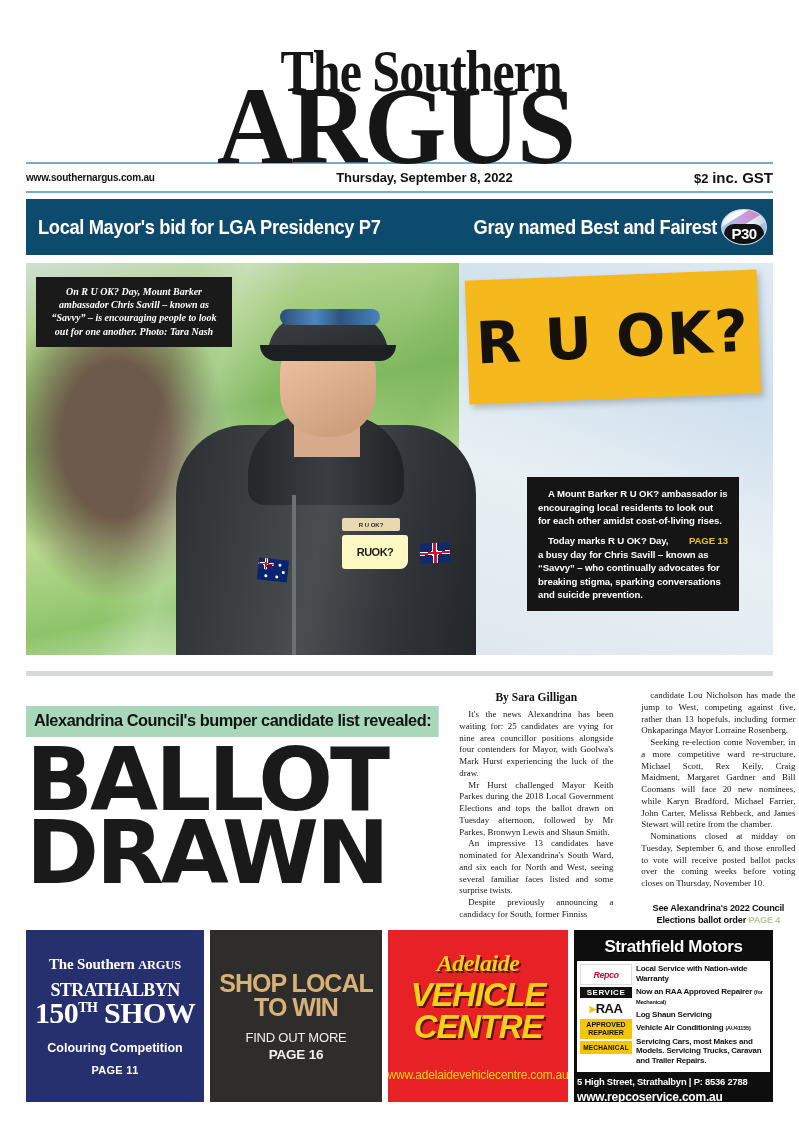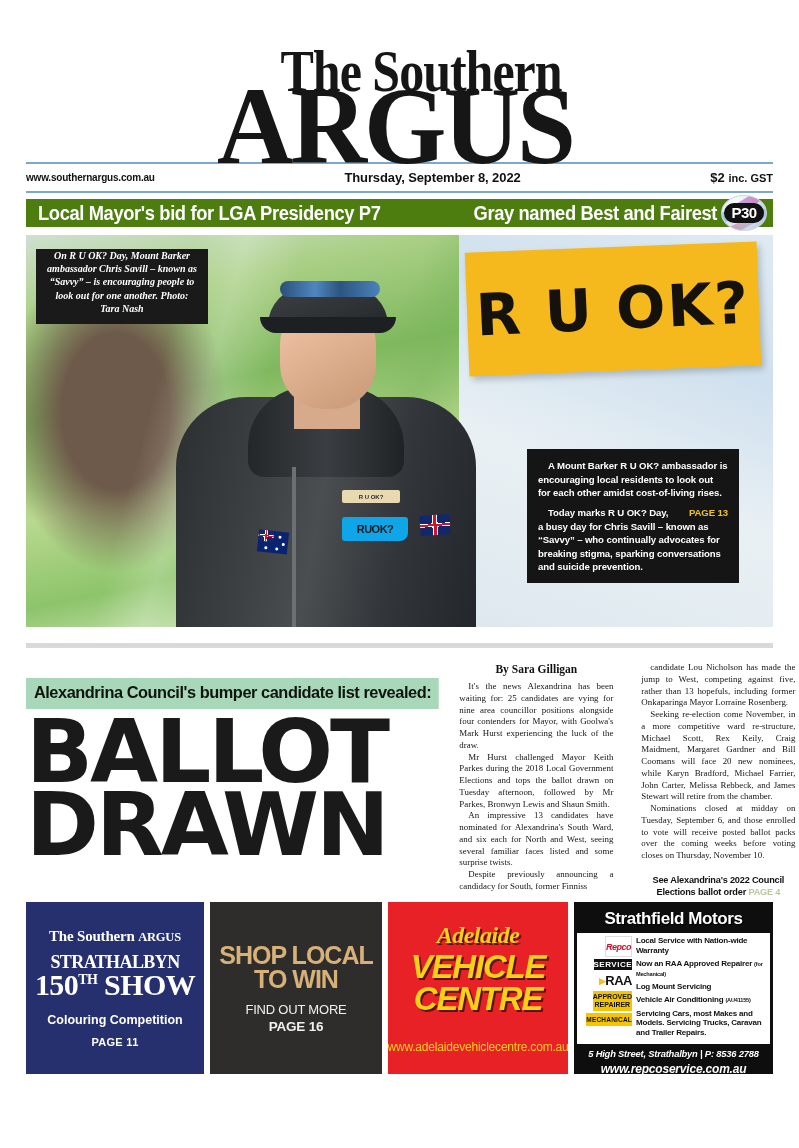--- a/index.html
+++ b/index.html
@@ -42,7 +42,7 @@
   .infobar .url { font-size: 10px; letter-spacing: -0.2px; }
   .infobar .date { font-size: 13px; letter-spacing: -0.1px; }
   .infobar .price { font-size: 13px; }
-  .infobar .price .gst { font-size: 11px; }
+  .infobar .price .gst { font-size: 15px; }
 
   
   .promo {

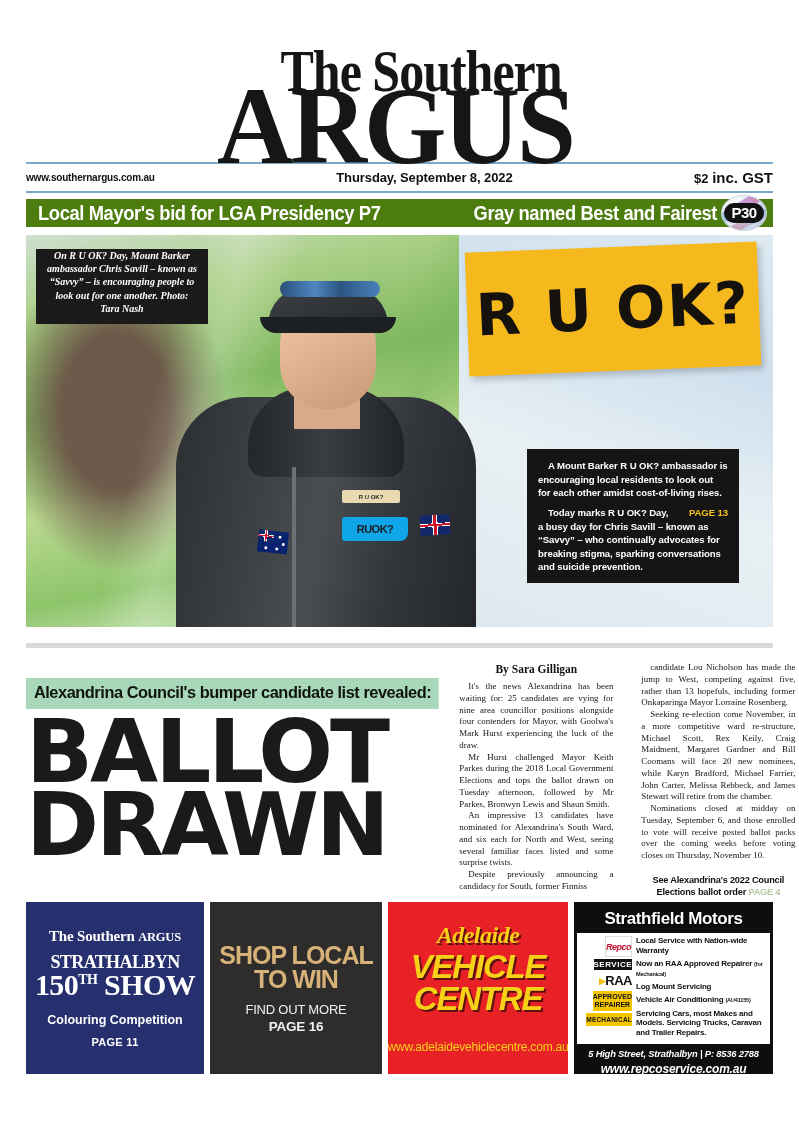--- a/index.html
+++ b/index.html
@@ -46,8 +46,8 @@
 
   
   .promo {
-    margin: 6px 26px 0 26px; height: 28px;
-    background: #4d7c0f; position: relative;
+    margin: 6px 26px 0 26px; height: 56px;
+    background: #0c4a6e; position: relative;
     display: flex; align-items: center;
   }
   .promo-left {

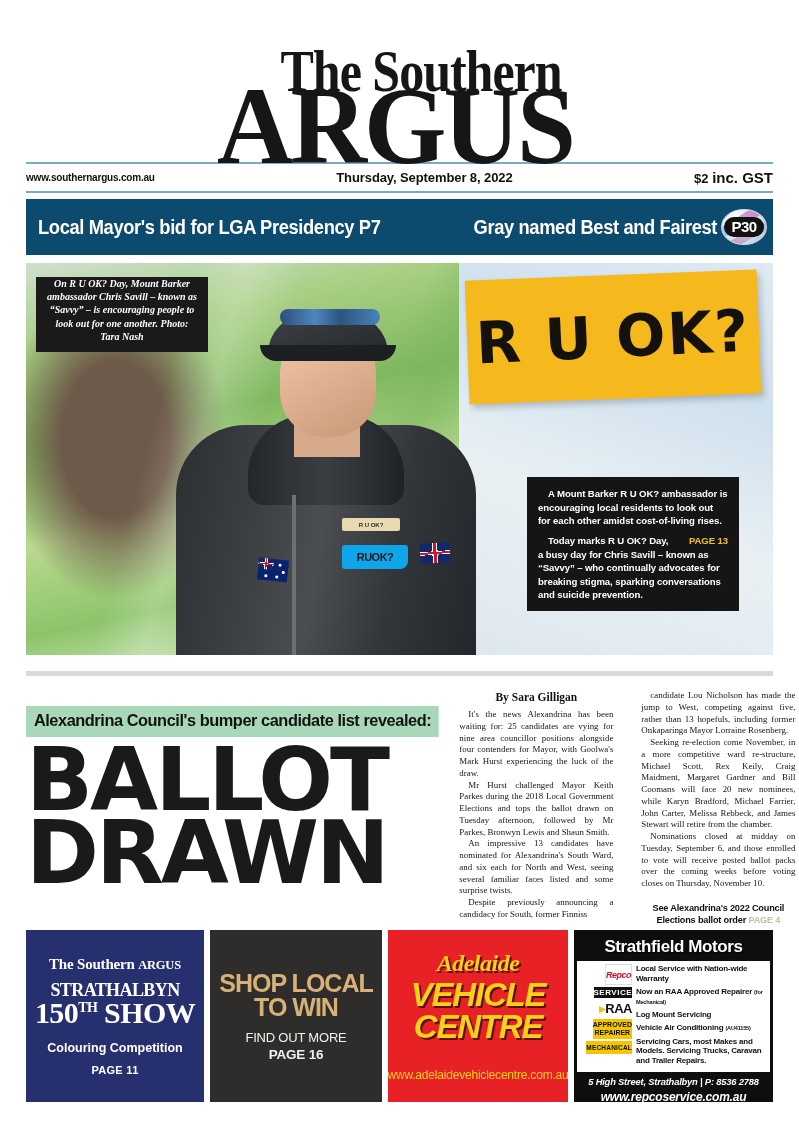--- a/index.html
+++ b/index.html
@@ -67,7 +67,7 @@
     width: 46px; height: 36px; border-radius: 50%;
     background: radial-gradient(circle at 35% 30%, #ffffff 0%, #e9eef6 40%, #c9d7ea 70%, #b8a8d8 100%);
     border: 1px solid #cfd8e6;
-    display: flex; align-items: center; justify-content: center;
+    display: flex; align-items: flex-end; justify-content: center;
     overflow: hidden;
   }
   .promo-badge .streak {

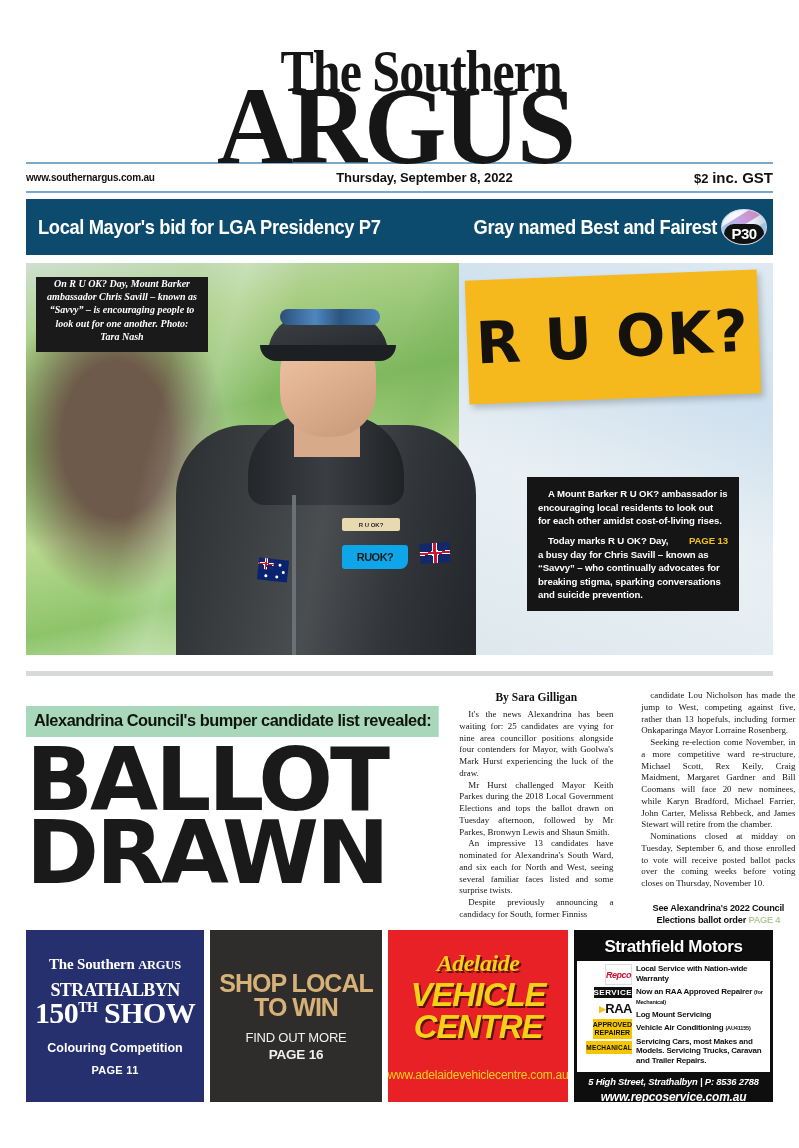--- a/index.html
+++ b/index.html
@@ -190,9 +190,9 @@
   .flag-au .star { position:absolute; width:3px; height:3px; background:#fff; border-radius:50%; }
 
   .hero-caption {
-    position: absolute; left: 10px; top: 14px; width: 172px;
+    position: absolute; left: 10px; top: 14px; width: 196px;
     background: #1a1a1a; color: #fff;
-    padding: 0 9px 9px 9px;
+    padding: 8px 9px 9px 9px;
     font-family: "Liberation Serif", serif;
     font-style: italic; font-weight: bold;
     font-size: 10px; line-height: 1.32; text-align: center;

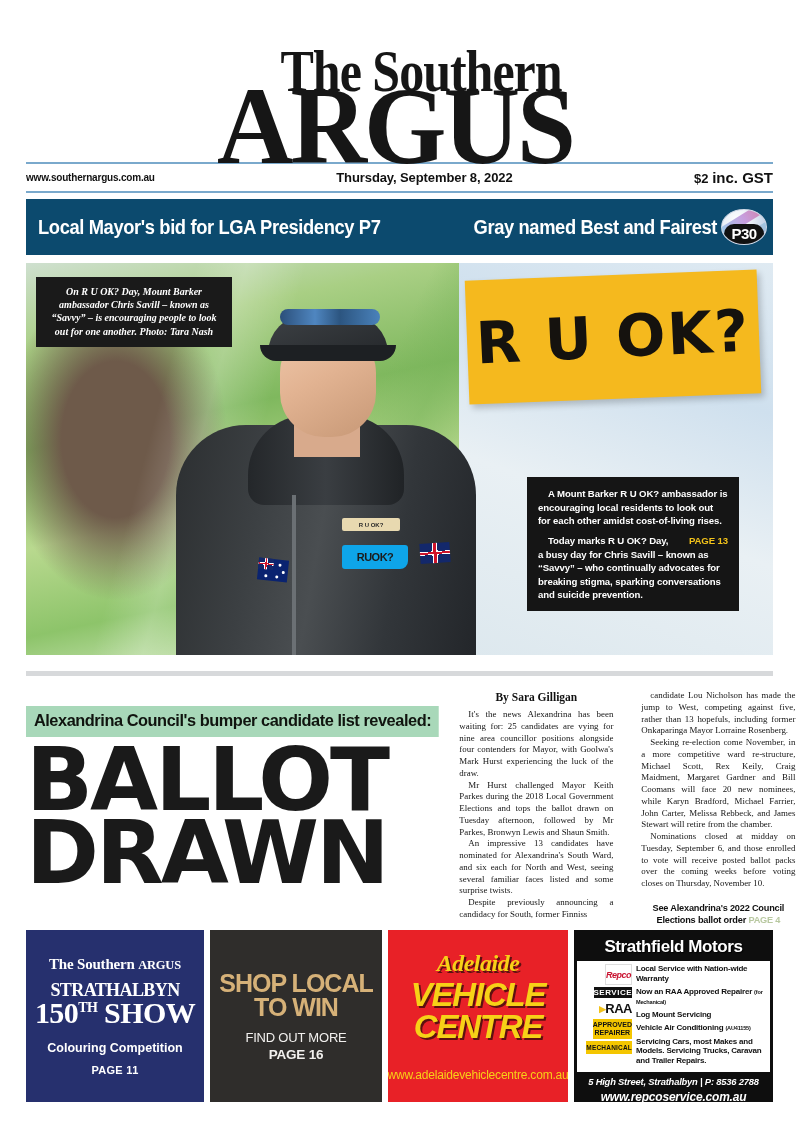--- a/index.html
+++ b/index.html
@@ -149,8 +149,8 @@
     background: #6b7074;
   }
   .badge-ruok {
-    position: absolute; bottom: 86px; left: 166px; width: 66px; height: 24px;
-    background: #0ea5e9; border-radius: 3px 3px 8px 3px;
+    position: absolute; bottom: 86px; left: 166px; width: 66px; height: 34px;
+    background: #fef9c3; border-radius: 3px 3px 8px 3px;
     display: flex; align-items: center; justify-content: center;
     font-size: 11px; font-weight: bold; color: #1b1b1b; letter-spacing: -0.5px;
   }

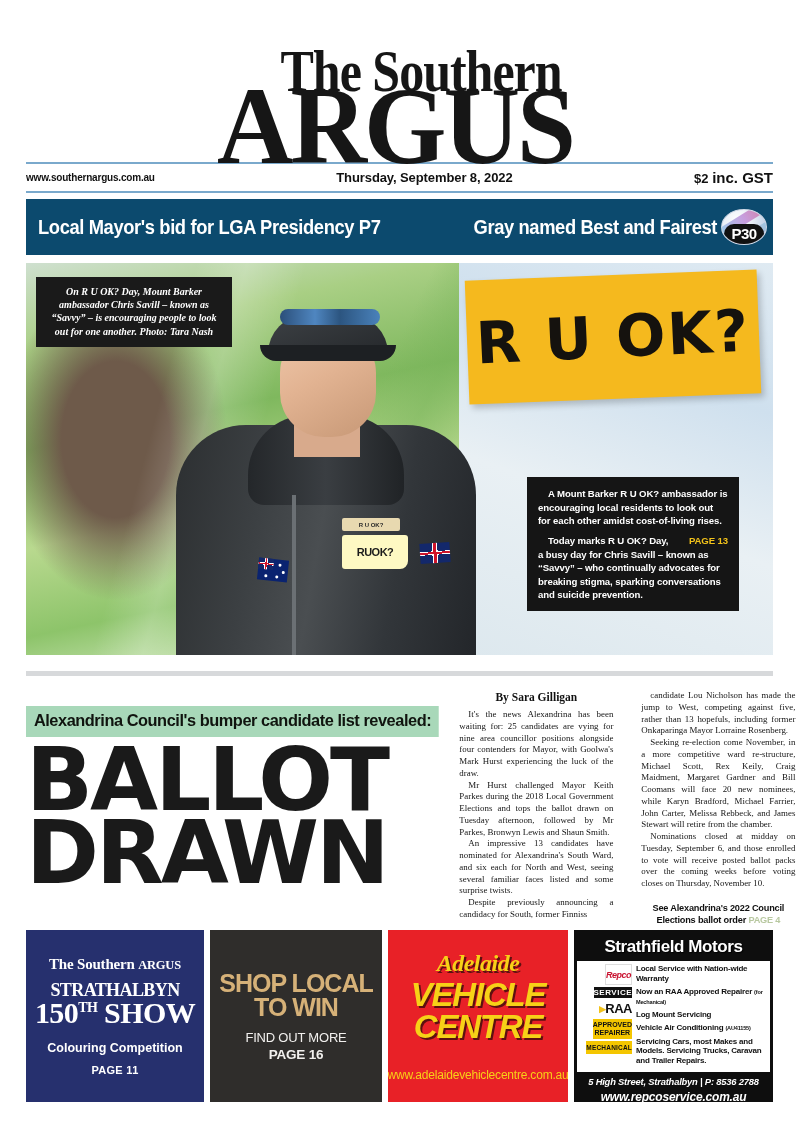--- a/index.html
+++ b/index.html
@@ -340,7 +340,7 @@
     text-shadow: 1px 1px 1px #000;
   }
   .strath-body { background: #fff; flex: 1; display: flex; padding: 3px; gap: 4px; }
-  .strath-logos { width: 52px; display: flex; flex-direction: column; gap: 2px; align-items: flex-end; }
+  .strath-logos { width: 52px; display: flex; flex-direction: column; gap: 2px; }
   .lg-repco {
     background: #fff; border: 1px solid #ddd; height: 21px;
     display:flex; align-items:center; justify-content:center;

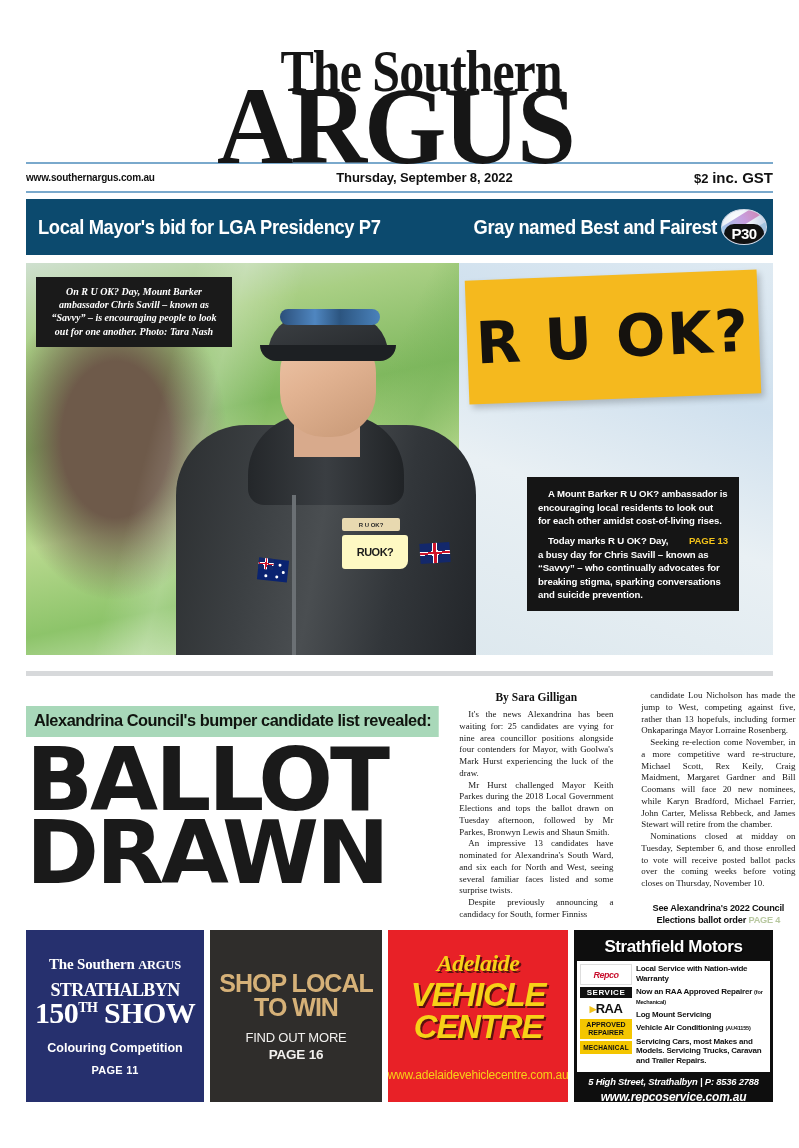--- a/index.html
+++ b/index.html
@@ -522,7 +522,7 @@
         <ul class="strath-list">
           <li><span>Local Service with Nation-wide Warranty</span></li>
           <li><span>Now an RAA Approved Repairer</span> <span class="tiny">(for Mechanical)</span></li>
-          <li><span>Log Mount Servicing</span></li>
+          <li><span>Log Shaun Servicing</span></li>
           <li><span>Vehicle Air Conditioning</span> <span class="tiny">(AU41155)</span></li>
           <li><span>Servicing Cars, most Makes and Models. Servicing Trucks, Caravan and Trailer Repairs.</span></li>
         </ul>

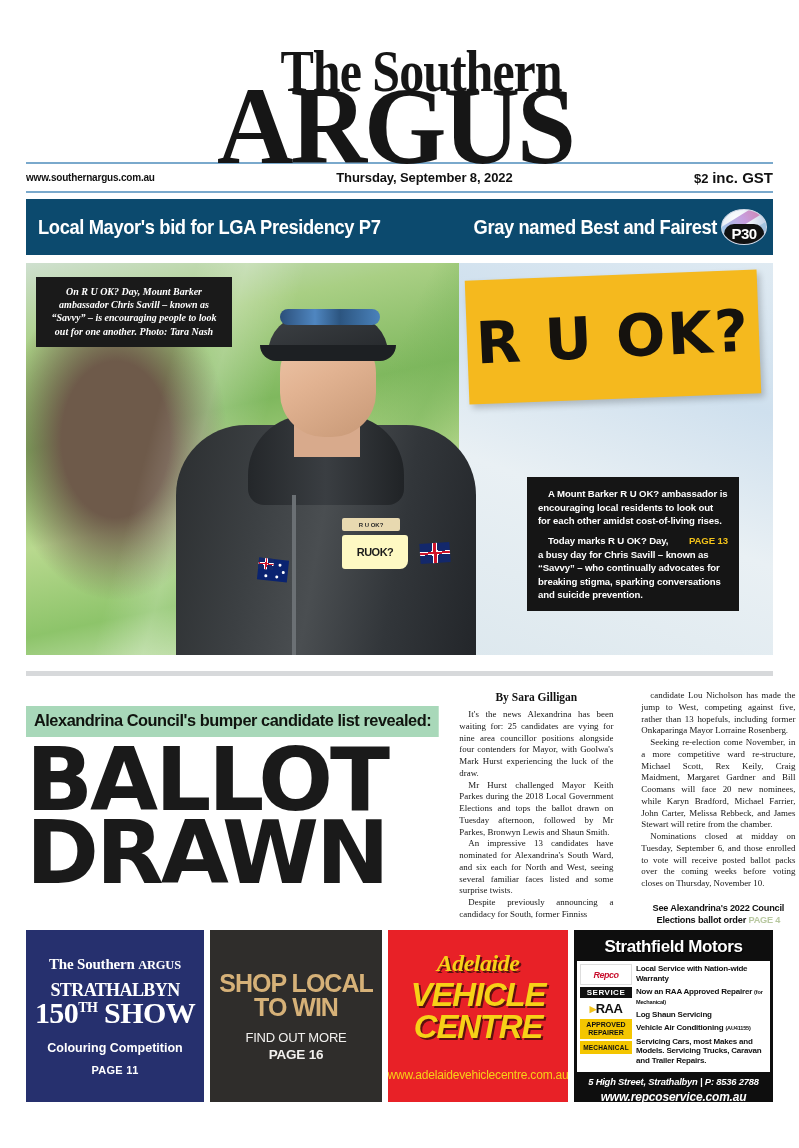--- a/index.html
+++ b/index.html
@@ -370,7 +370,7 @@
     line-height:1.22; margin-bottom:3.5px; letter-spacing:-0.2px;
   }
   .strath-list li .tiny { font-size:5.6px; }
-  .strath-foot { text-align:center; padding-top:4px;font-style:italic; }
+  .strath-foot { text-align:left; padding-top:4px; }
   .strath-foot .addr { color:#fff; font-weight:bold; font-size:9.4px; letter-spacing:-0.2px; }
   .strath-foot .web { color:#fff; font-weight:bold; font-size:12px; margin-top:3px; letter-spacing:-0.2px; }
   .strath-code { color:#6a6a6a; font-size:4.6px; text-align:right; padding-right:2px; }

